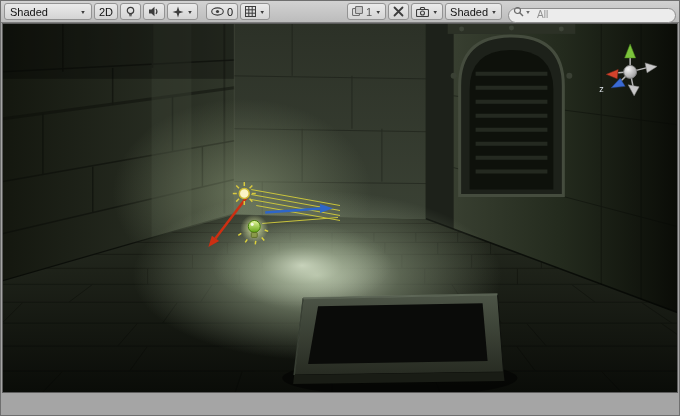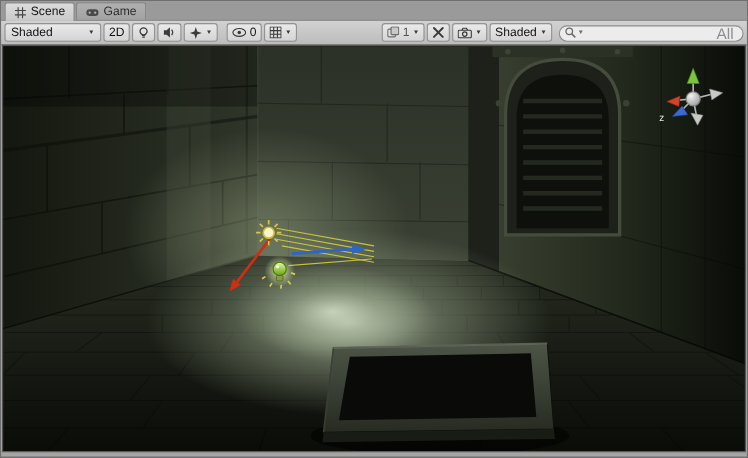--- a/index.html
+++ b/index.html
@@ -65,28 +65,6 @@
 
 <div class="window">
 
-  <div class="tabbar">
-    <div class="tab active">
-      <span>
-        <svg width="11" height="11" viewBox="0 0 11 11">
-            <g stroke="#444" stroke-width="1" fill="none">
-          <path d="M0.5,3.5 h10 M0.5,7.5 h10 M3.5,0.5 v10 M7.5,0.5 v10"></path>
-            </g>
-          </svg>
-      </span>
-      <span>Scene</span>
-    </div>
-    <div class="tab inactive">
-      <span>
-        <svg width="12" height="10" viewBox="0 0 12 10">
-            <rect x="0.5" y="2.5" width="11" height="6" rx="3" fill="#4a4a4a"></rect>
-          <circle cx="3.5" cy="5.5" r="1" fill="#b5b5b5"></circle>
-            <circle cx="8.5" cy="5.5" r="1" fill="#b5b5b5"></circle>
-          </svg>
-      </span>
-      <span>Game</span>
-    </div>
-  </div>
 
   <div class="toolbar">
     <div class="btn shaded-btn">

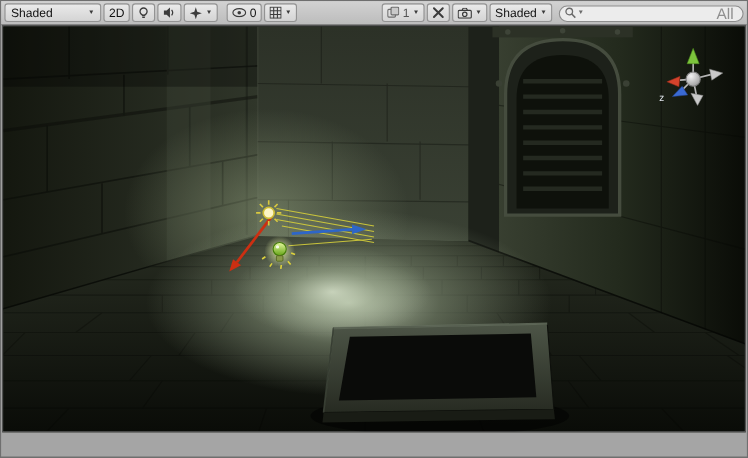--- a/index.html
+++ b/index.html
@@ -48,8 +48,8 @@
   .searchbox { position: relative; width: 168px; height: 15px; margin-left: 4px; }
   .searchbox input {
     width: 100%; height: 15px; border: 1px solid #8d8d8d; border-radius: 8px;
-    background: #ececec; font-size: 14px; padding: 0 8px 1px 28px; color: #333;
-    font-family: "Liberation Sans", sans-serif; outline: none; text-align: right;
+    background: #ececec; font-size: 10px; padding: 0 8px 1px 28px; color: #333;
+    font-family: "Liberation Sans", sans-serif; outline: none;
   }
   .searchbox input::placeholder { color: #8f8f8f; opacity: 1; }
   .search-icons { position: absolute; left: 5px; top: 2px; display: flex; align-items: center; gap: 1px; }

